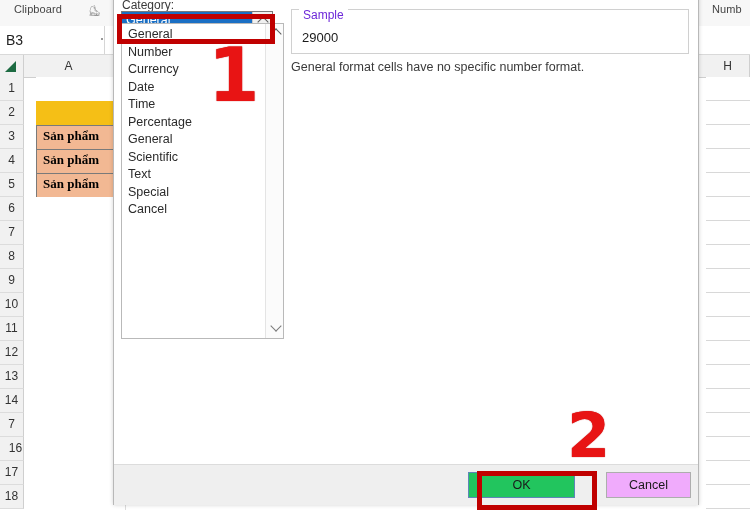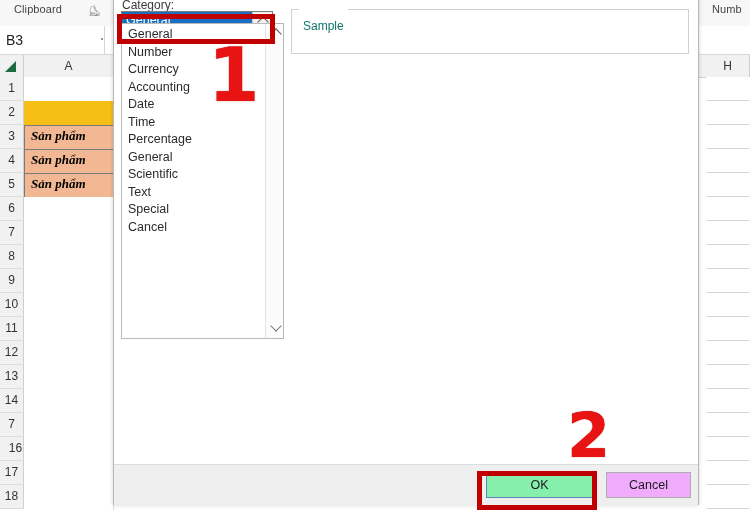--- a/index.html
+++ b/index.html
@@ -70,7 +70,7 @@
 
   
   #sample-group{position:absolute;left:177px;top:16px;width:398px;height:45px;border:1px solid #d0d0d0;box-sizing:border-box;background:#fff;}
-  #sample-legend{position:absolute;left:185px;top:8px;background:#fff;padding:18px 4px;font-size:12px;color:#0f766e;}
+  #sample-legend{position:absolute;left:185px;top:8px;background:#fff;padding:7px 4px;font-size:12px;color:#6d28d9;}
   #sample-value{position:absolute;left:10px;top:20px;font-size:16px;color:#1a1a1a;font-family:Liberation Serif, serif;}
   #format-desc{position:absolute;left:177px;top:66px;width:400px;font-size:12.5px;color:#3a3a3a;line-height:16px;}
 

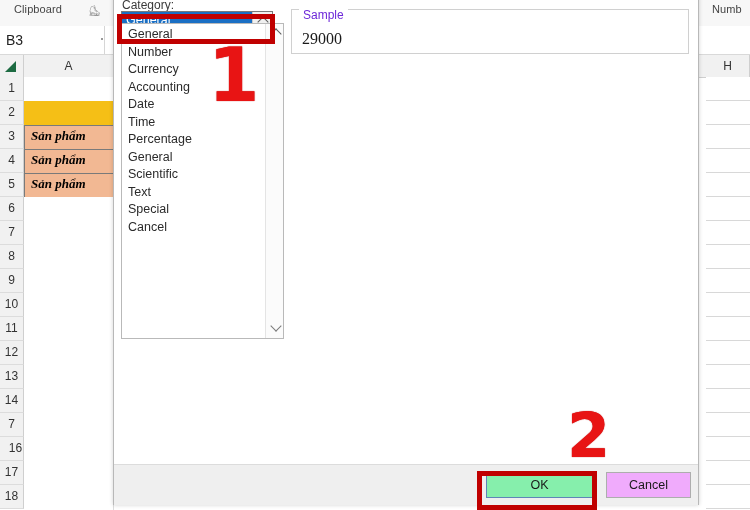--- a/index.html
+++ b/index.html
@@ -71,7 +71,7 @@
   
   #sample-group{position:absolute;left:177px;top:16px;width:398px;height:45px;border:1px solid #d0d0d0;box-sizing:border-box;background:#fff;}
   #sample-legend{position:absolute;left:185px;top:8px;background:#fff;padding:7px 4px;font-size:12px;color:#6d28d9;}
-  #sample-value{position:absolute;left:10px;top:20px;font-size:16px;color:#1a1a1a;font-family:Liberation Serif, serif;}
+  #sample-value{position:absolute;left:10px;top:20px;font-size:13px;color:#1a1a1a;}
   #format-desc{position:absolute;left:177px;top:66px;width:400px;font-size:12.5px;color:#3a3a3a;line-height:16px;}
 
   

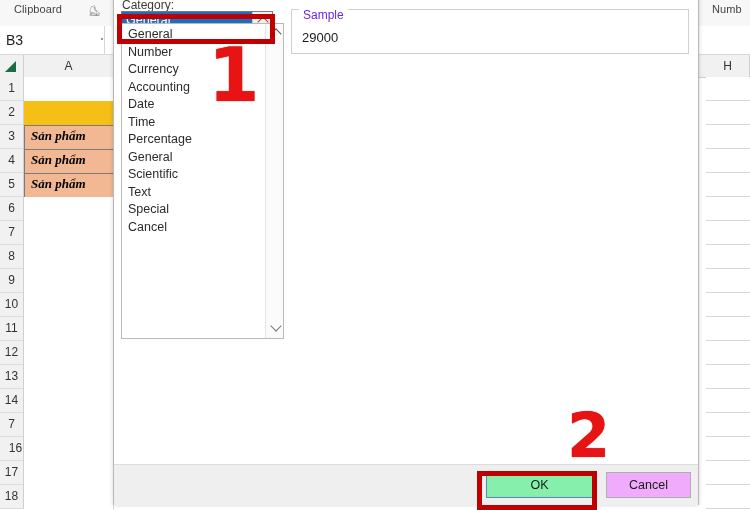--- a/index.html
+++ b/index.html
@@ -221,6 +221,7 @@
     </div>
     <div id="sample-legend">Sample</div>
 
+    <div id="format-desc">General format cells have no specific number format.</div>
   </div>
 
   <div id="dialog-footer">

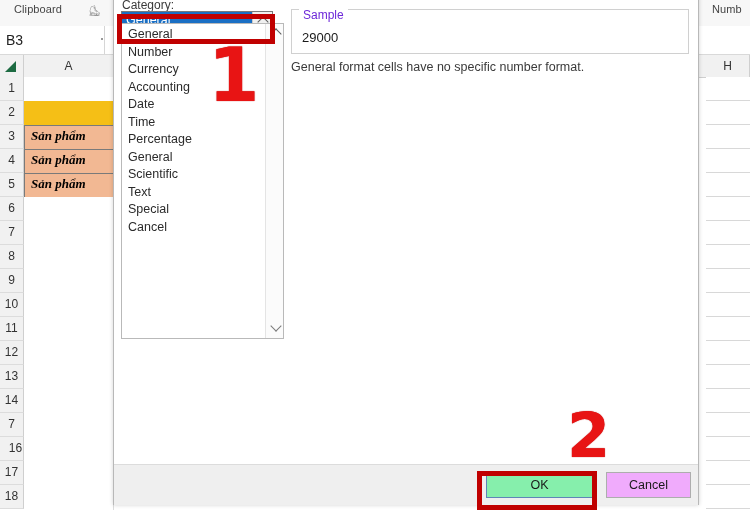--- a/index.html
+++ b/index.html
@@ -195,7 +195,6 @@
           <div class="cat-item selected">General</div>
           <div class="cat-item">Number</div>
           <div class="cat-item">Currency</div>
-          <div class="cat-item">Accounting</div>
           <div class="cat-item">Date</div>
           <div class="cat-item">Time</div>
           <div class="cat-item">Percentage</div>

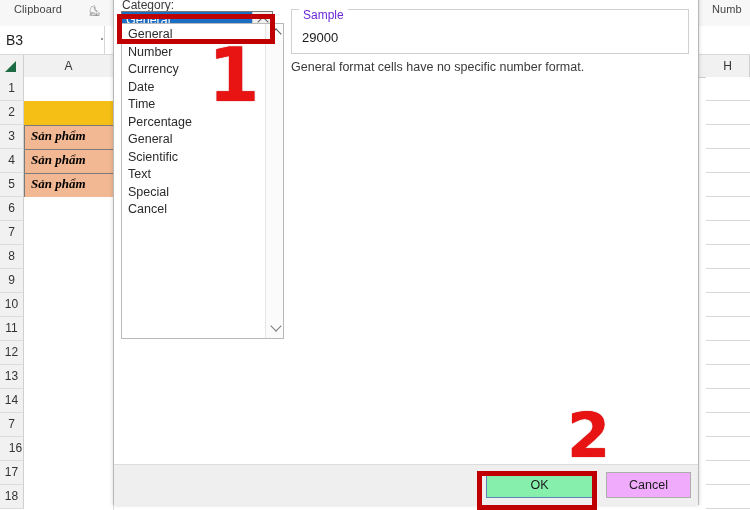--- a/index.html
+++ b/index.html
@@ -38,7 +38,7 @@
   
   .rowhead{position:absolute;left:0;width:24px;height:24px;background:#f1f1f1;border-right:1px solid #cfcfcf;border-bottom:1px solid #dcdcdc;
            box-sizing:border-box;font-size:12px;color:#333;text-align:center;line-height:23px;}
-  .gridcell{position:absolute;left:24px;width:90px;height:28px;border-right:1px solid #dcdcdc;border-bottom:1px solid #e2e2e2;box-sizing:border-box;background:#fff;font-style:italic;}
+  .gridcell{position:absolute;left:36px;width:90px;height:28px;border-right:1px solid #dcdcdc;border-bottom:1px solid #e2e2e2;box-sizing:border-box;background:#fff;}
   .gridcell-right{position:absolute;left:706px;width:44px;height:24px;border-bottom:1px solid #d8d8d8;box-sizing:border-box;background:#fff;}
   .cell-yellow{background:#f5bf16;}
   .cell-peach{background:#f2b893;border:1px solid #7a7a7a;}

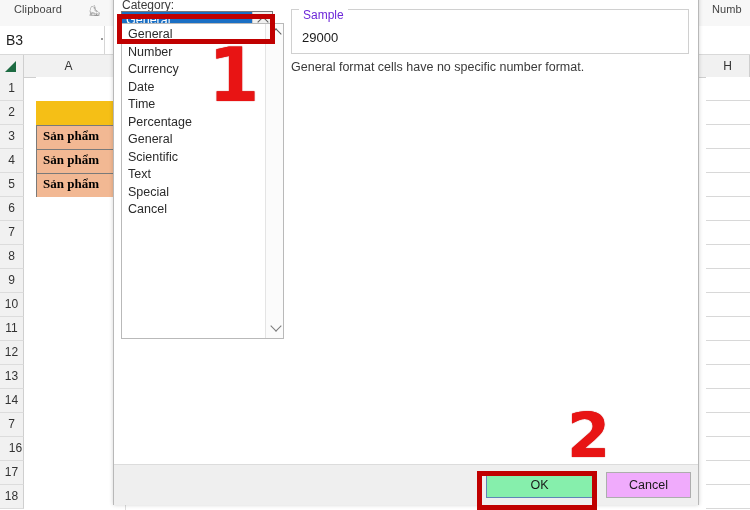--- a/index.html
+++ b/index.html
@@ -77,7 +77,7 @@
   
   .dlg-btn{position:absolute;height:26px;background:#f0abfc;border:1px solid #adadad;box-sizing:border-box;
            font-size:12.5px;color:#1a1a1a;text-align:center;line-height:24px;}
-  #ok-button{left:372px;top:7px;width:107px;border:1.5px solid #5e86b8;background:#86efac;}
+  #ok-button{left:354px;top:7px;width:107px;border:1.5px solid #5e86b8;background:#22c55e;}
   #cancel-button{left:492px;top:7px;width:85px;}
 
   

